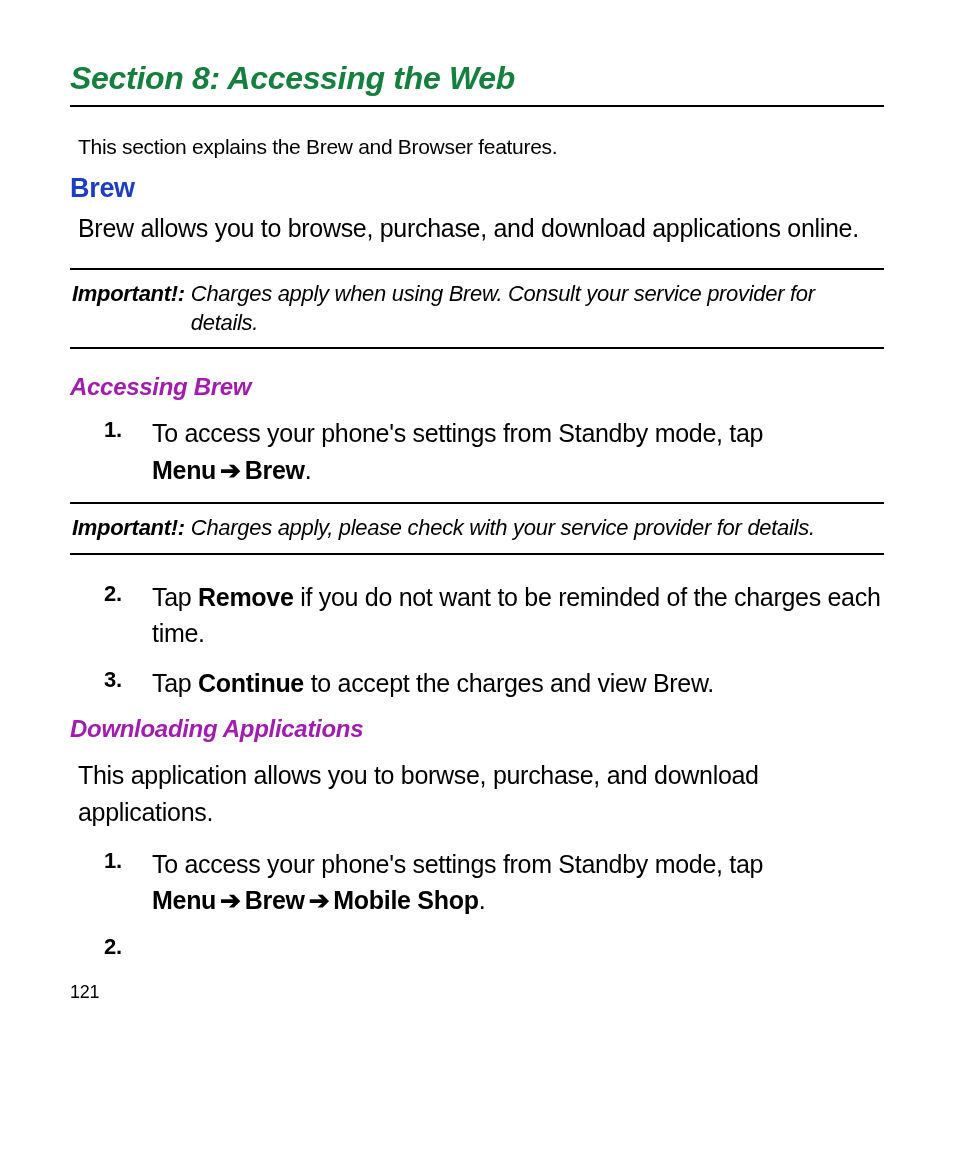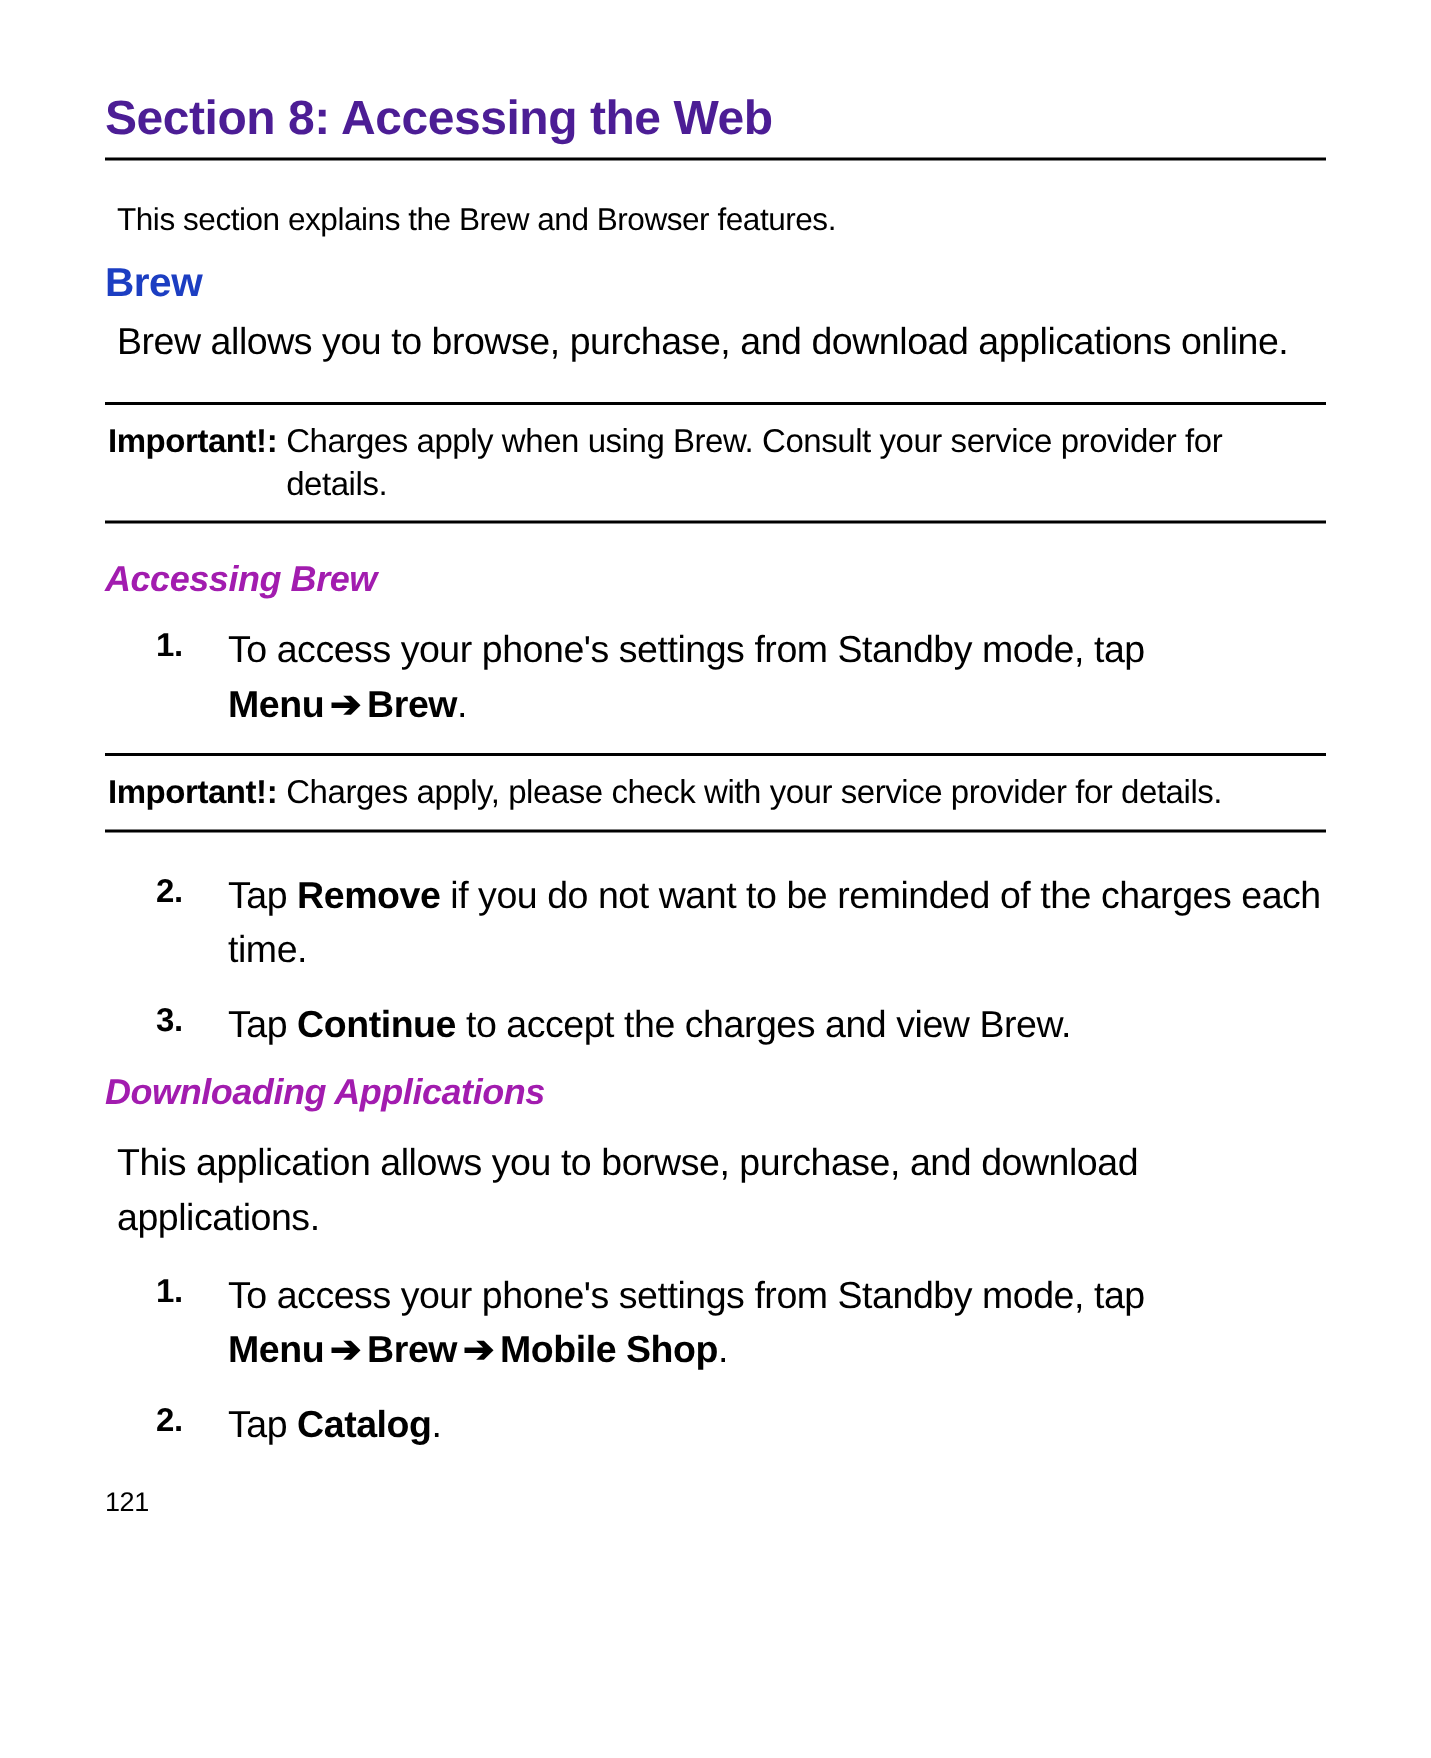--- a/index.html
+++ b/index.html
@@ -16,11 +16,12 @@
   .section-title {
     font-size: 32px;
     font-weight: 800;
-    color: #4c1d95;
+    color: #15803d;
     margin: 0 0 10px 0;
     padding-bottom: 8px;
     border-bottom: 2px solid #000;
     font-stretch: normal;
+    font-style: italic;
   }
   .intro {
     font-size: 21px;

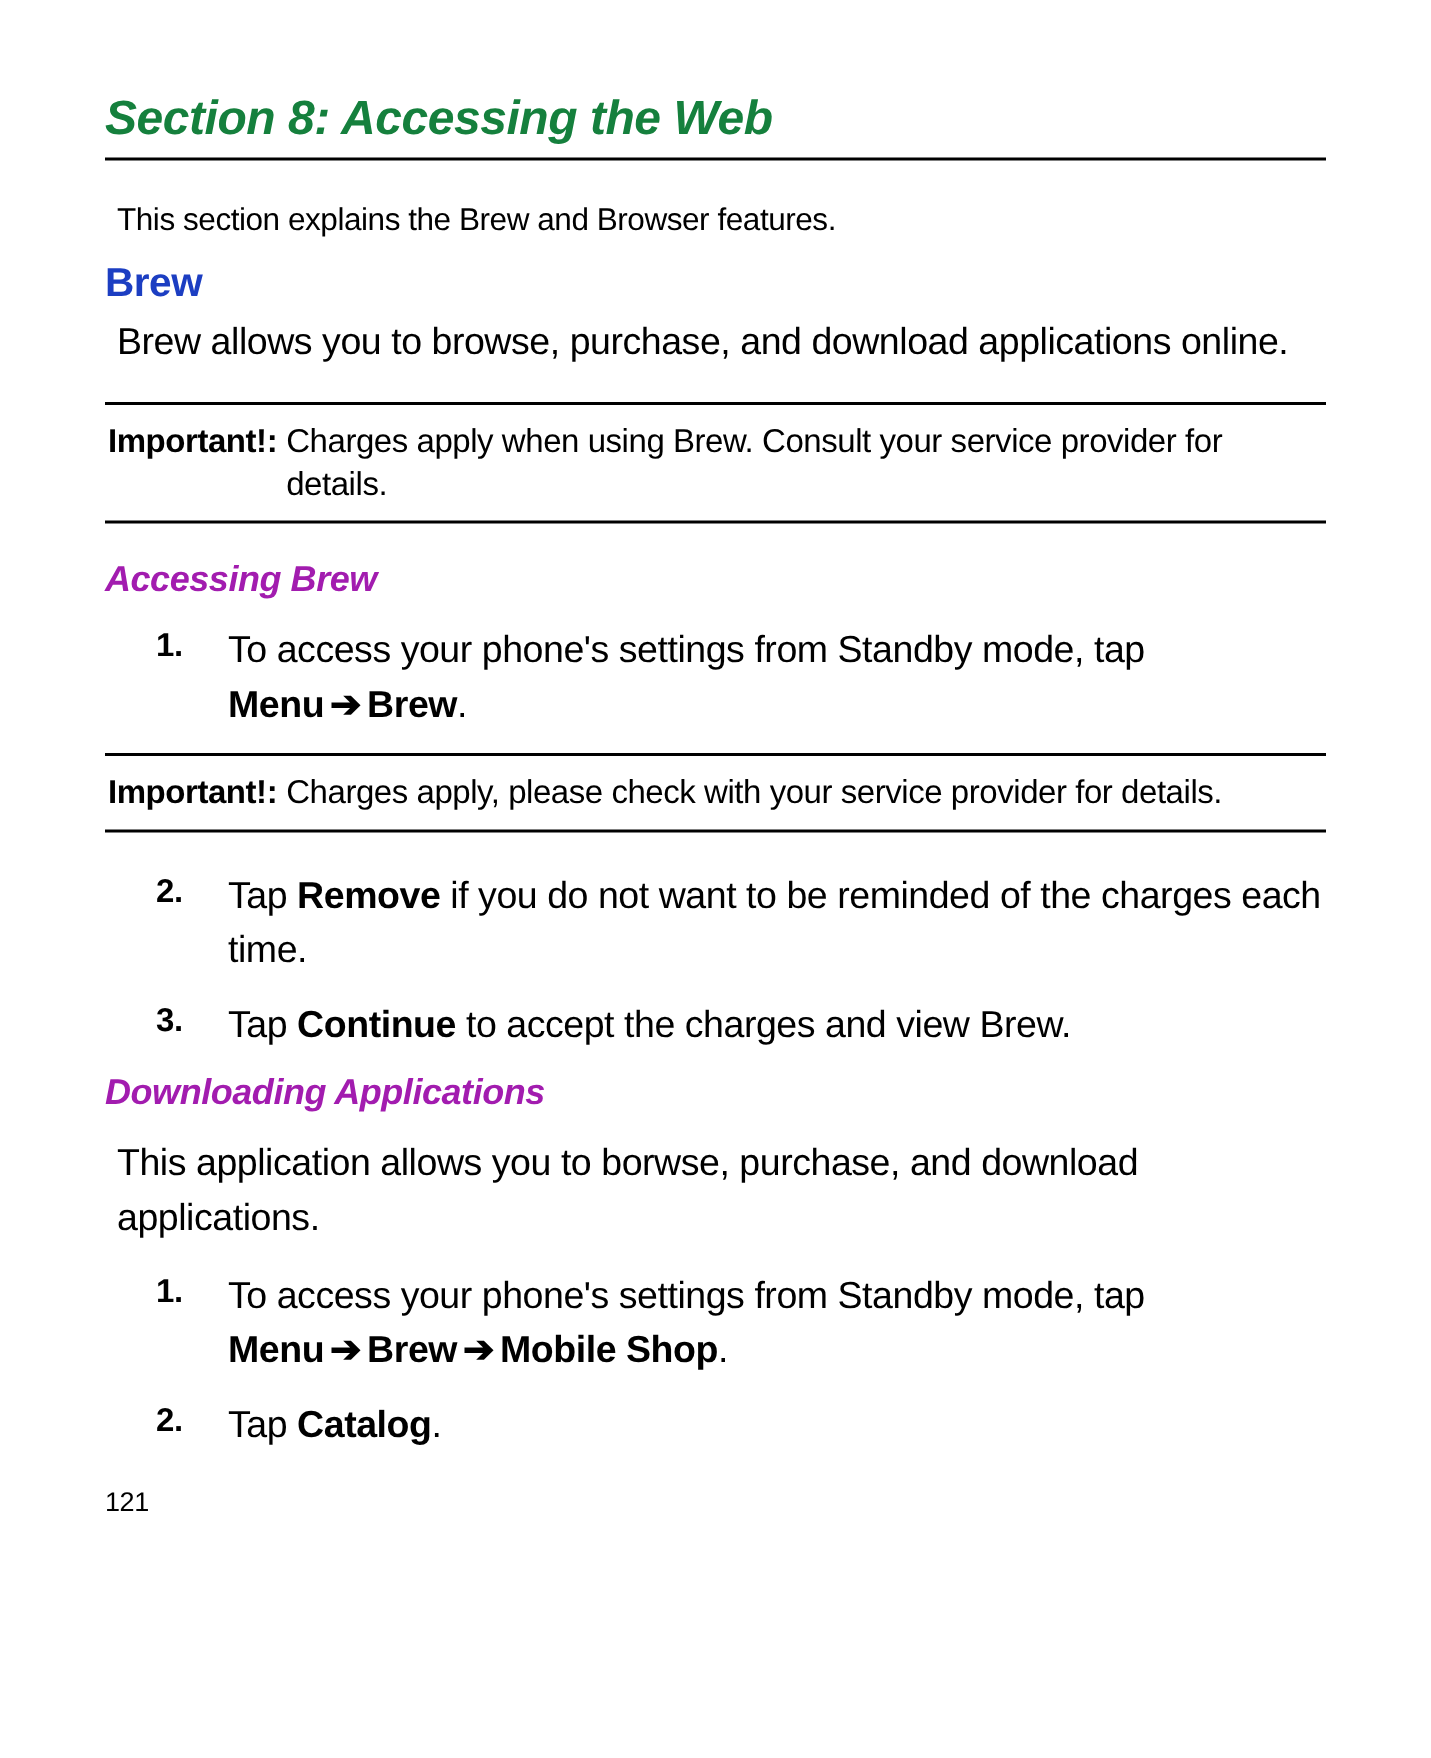--- a/index.html
+++ b/index.html
@@ -51,6 +51,7 @@
     display: flex;
     font-size: 22px;
     line-height: 1.3;
+    font-style: italic;
   }
   .important-label {
     font-weight: 800;

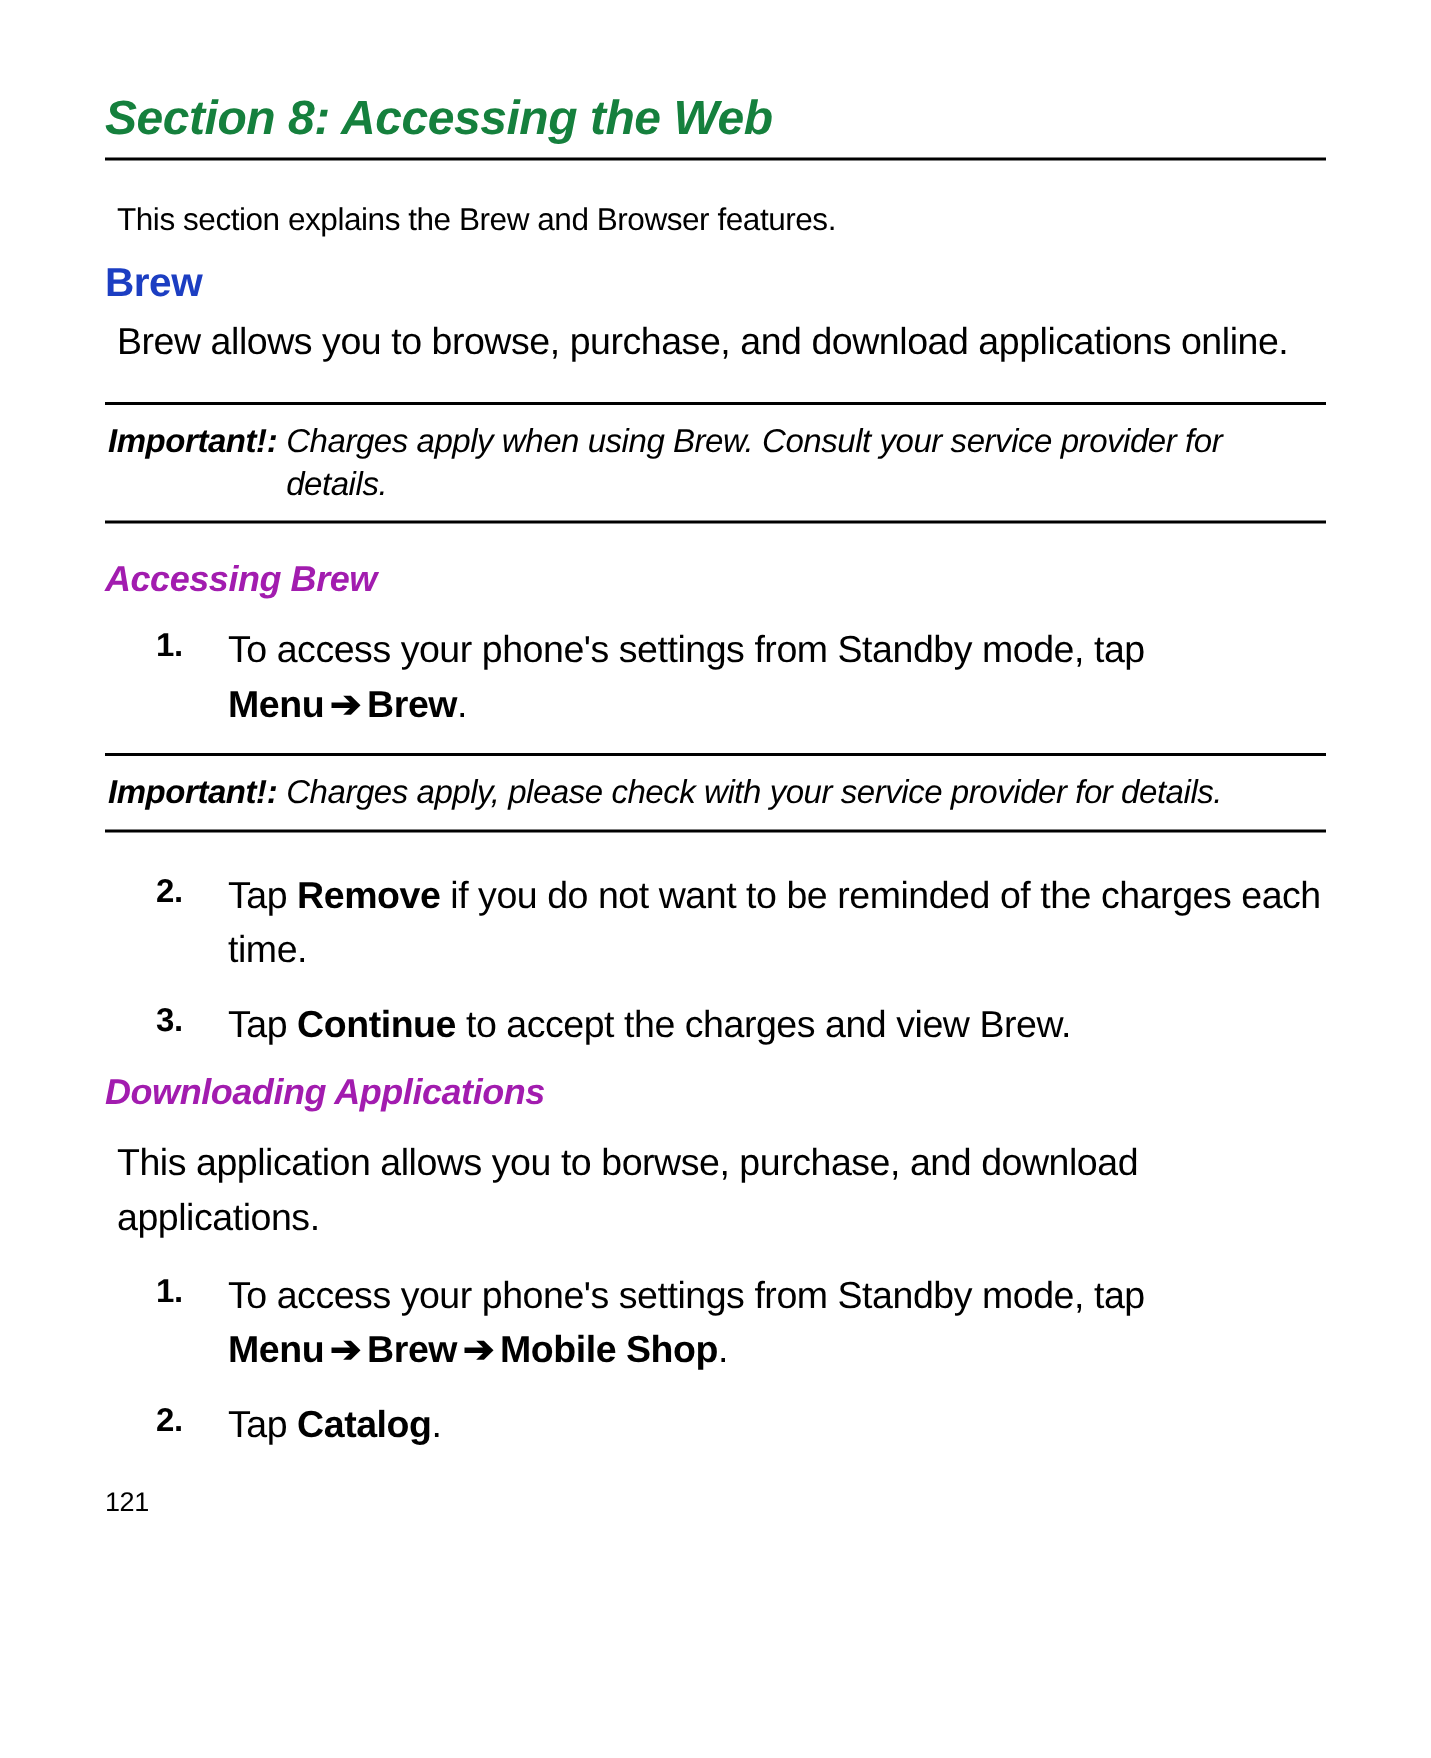--- a/index.html
+++ b/index.html
@@ -158,9 +158,6 @@
 
 <div class="ol-item">
   <div class="ol-num">2.</div>
-  <div class="ol-body">
-    <span>Tap </span><span class="bold">Catalog</span><span>.</span>
-  </div>
 </div>
 
 <div class="pagenum">121</div>

